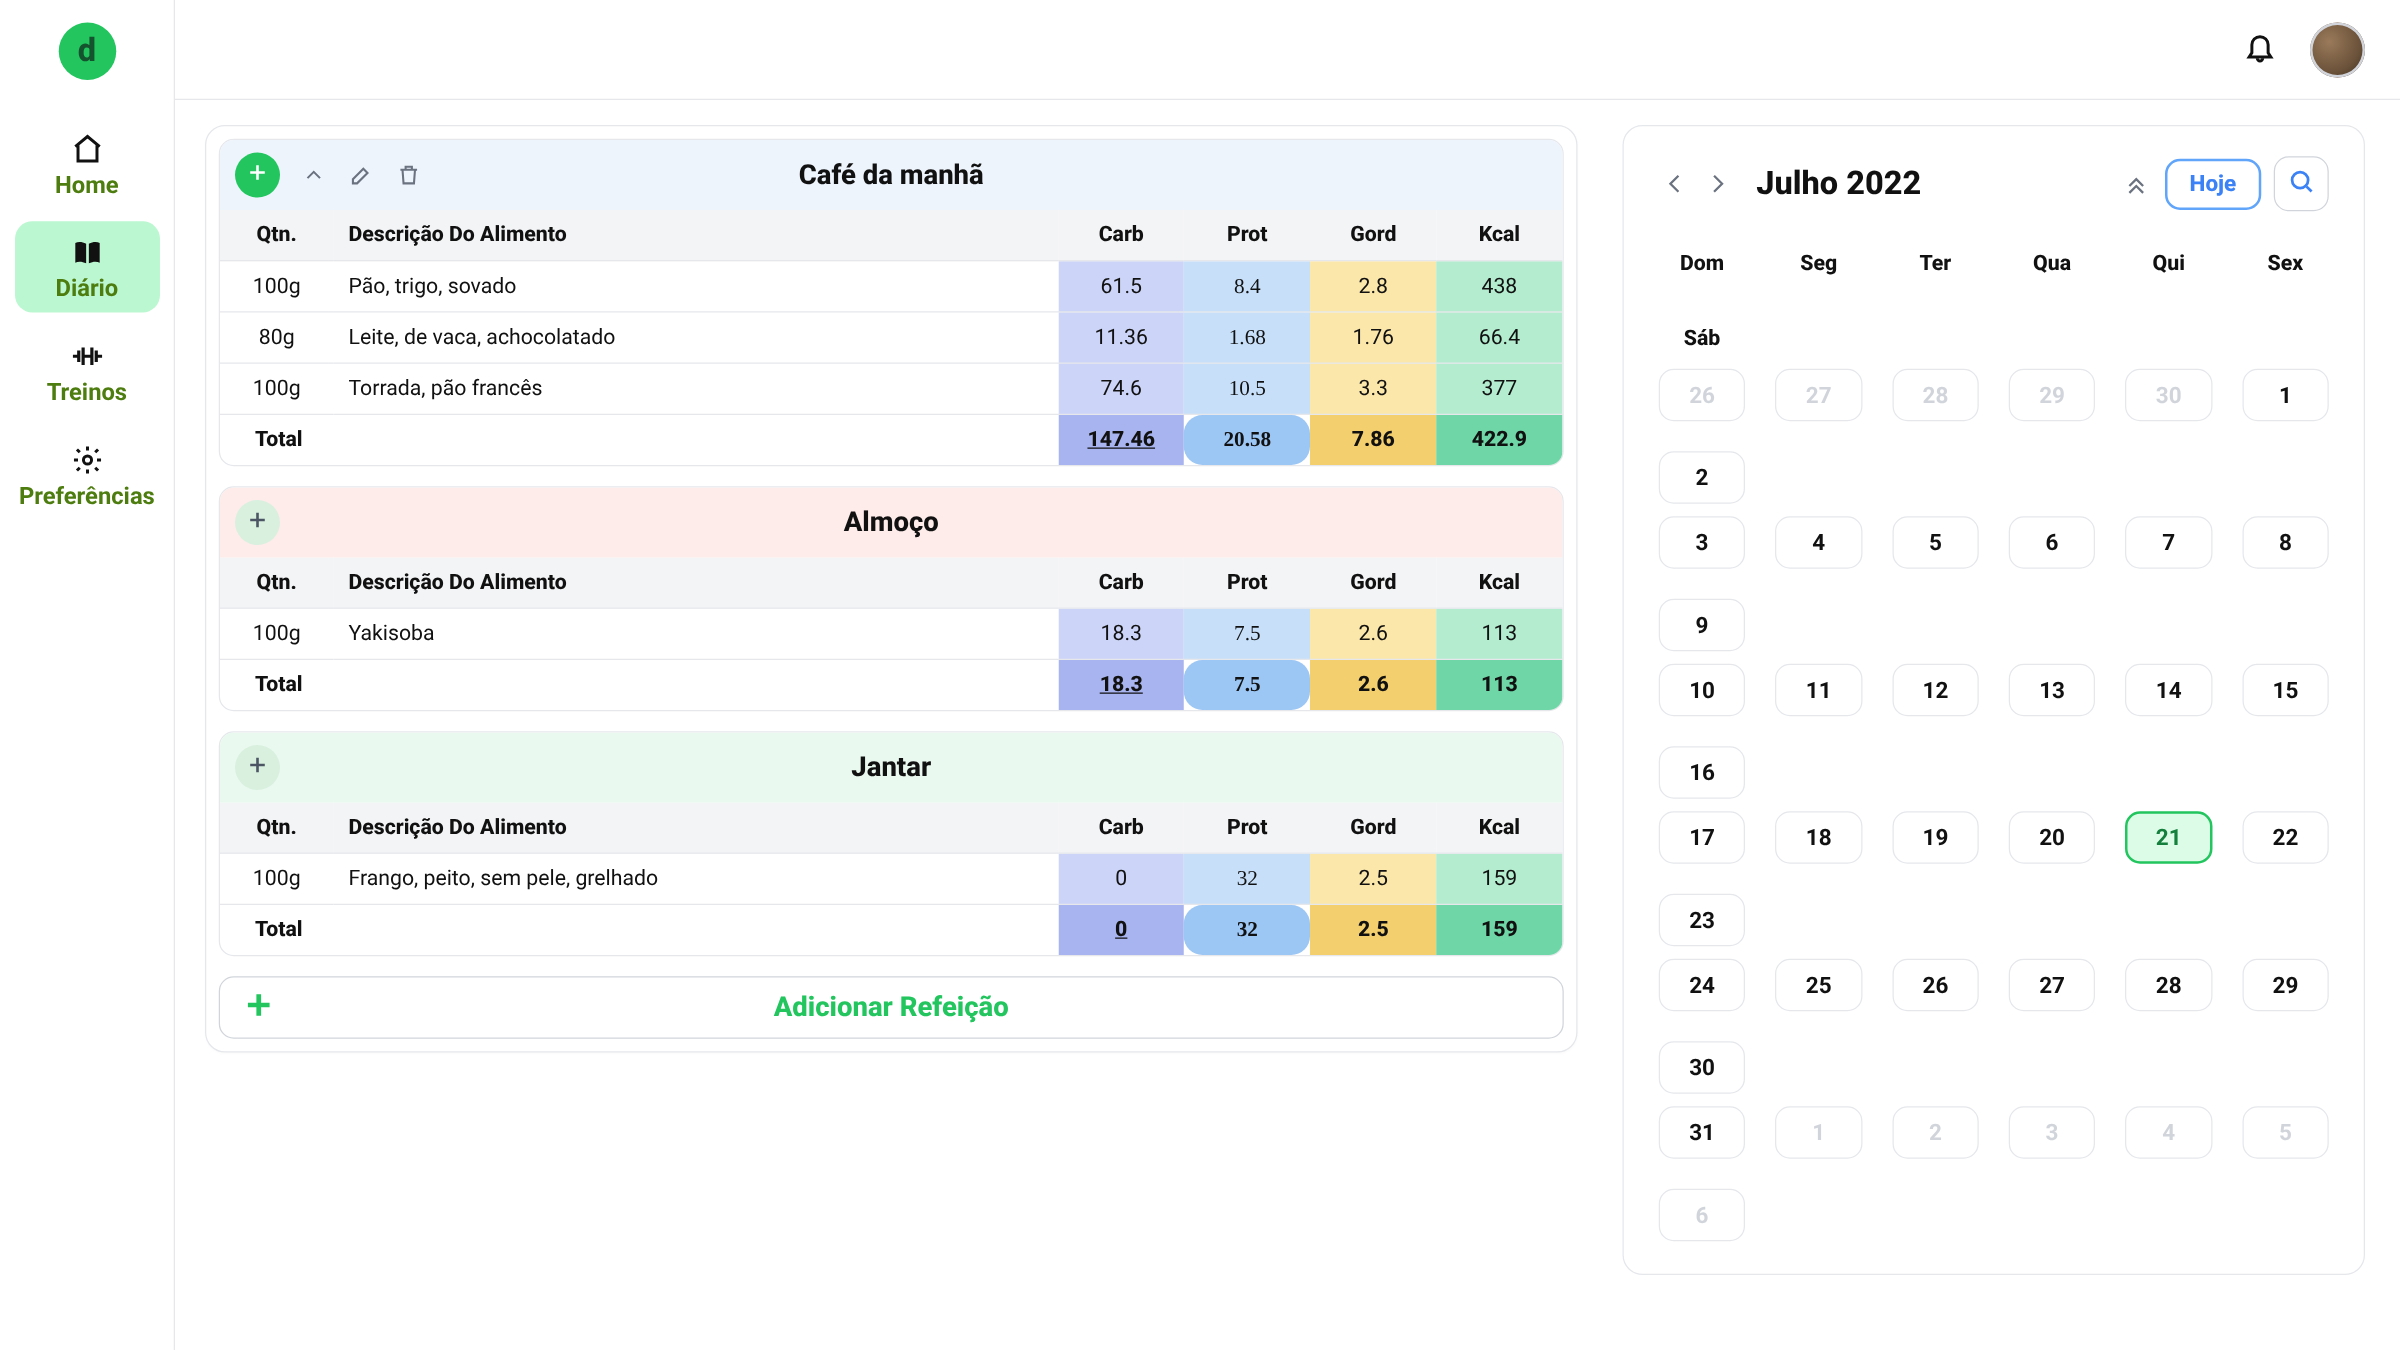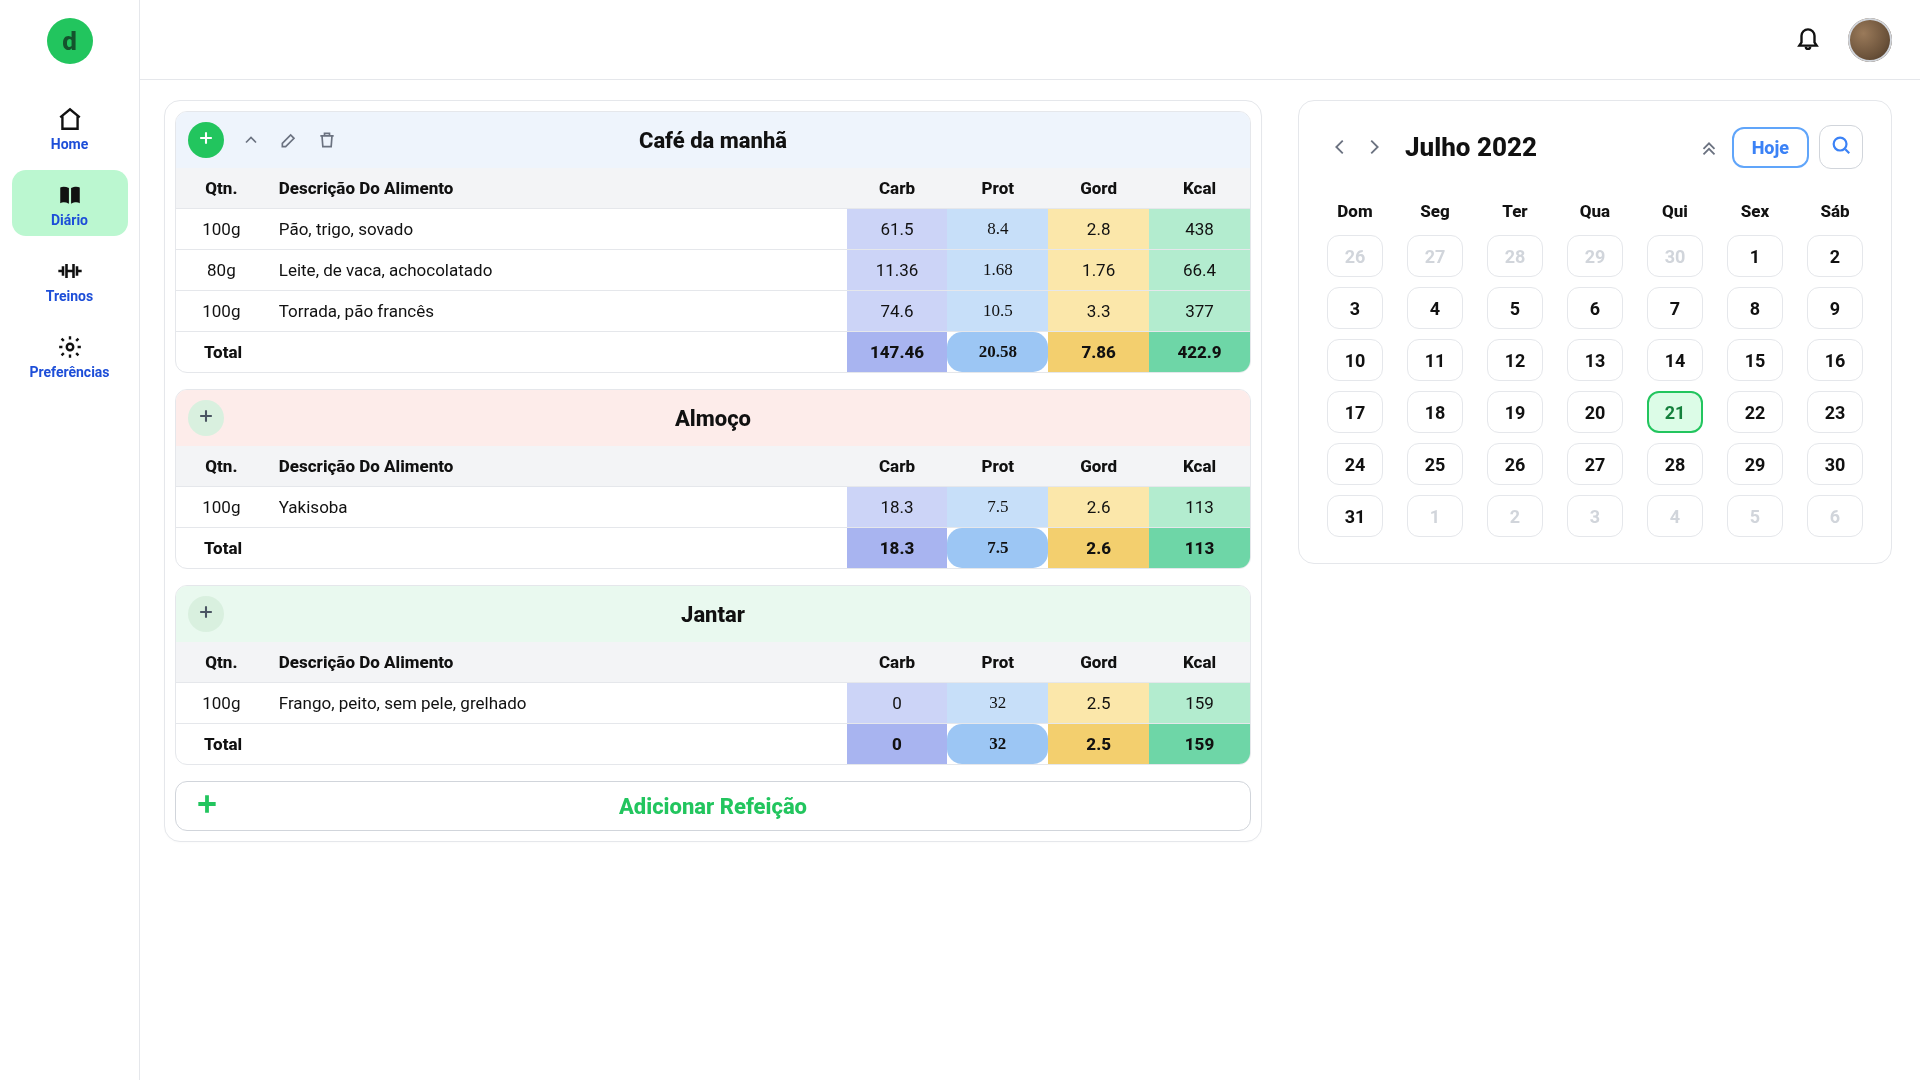--- a/index.html
+++ b/index.html
@@ -48,9 +48,9 @@
   }
   .nav-item.active { background: #bbf7d0; }
   .nav-label {
-    font-size: 14px;
+    font-size: 19px;
     font-weight: 700;
-    color: #1d4ed8;
+    color: #4d7c0f;
   }
   .icon-slot { width: 30px; height: 30px; display: flex; align-items: center; justify-content: center; }
   .icon { stroke: #111; stroke-width: 2.2; fill: none; }

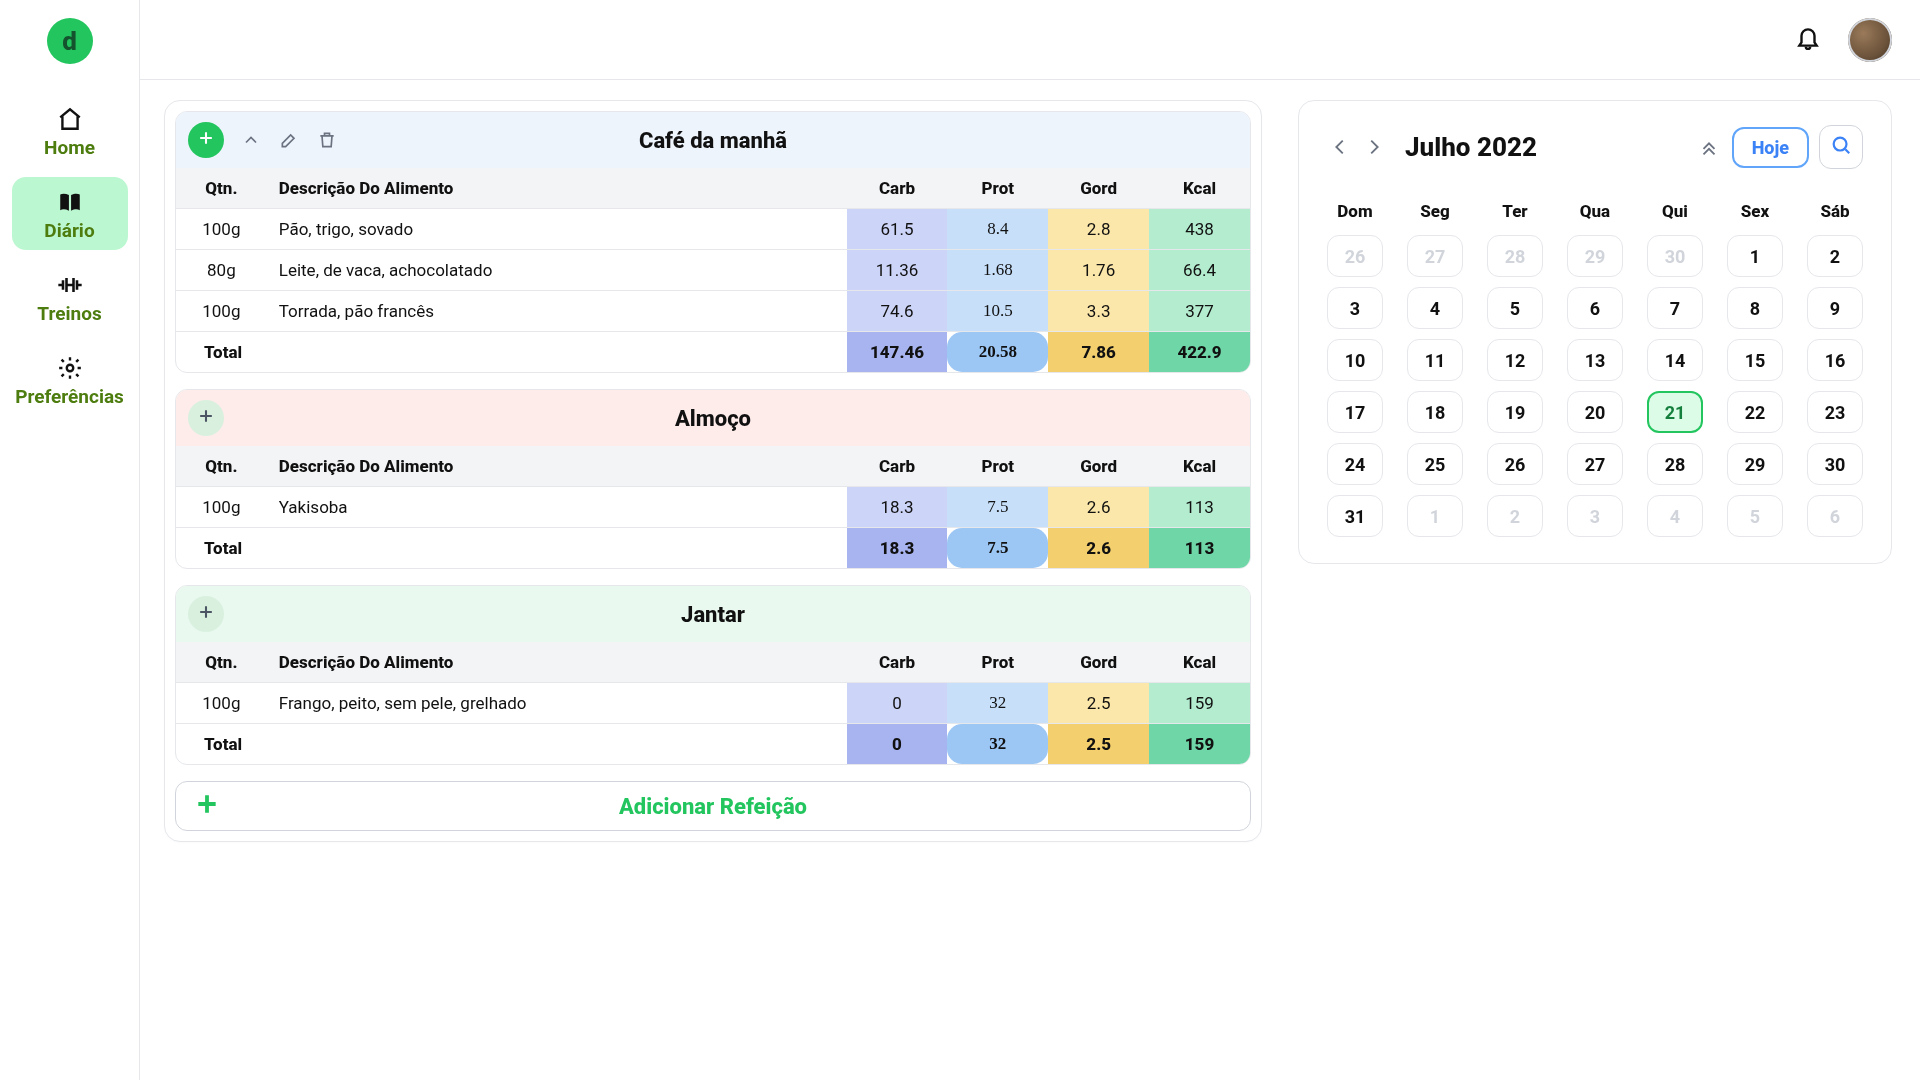--- a/index.html
+++ b/index.html
@@ -230,7 +230,7 @@
 
   .dow-row, .days-row {
     display: grid;
-    grid-template-columns: repeat(7, 1fr);
+    grid-template-columns: repeat(6, 1fr);
     gap: 24px;
   }
   .dow-row { margin-top: 24px; }

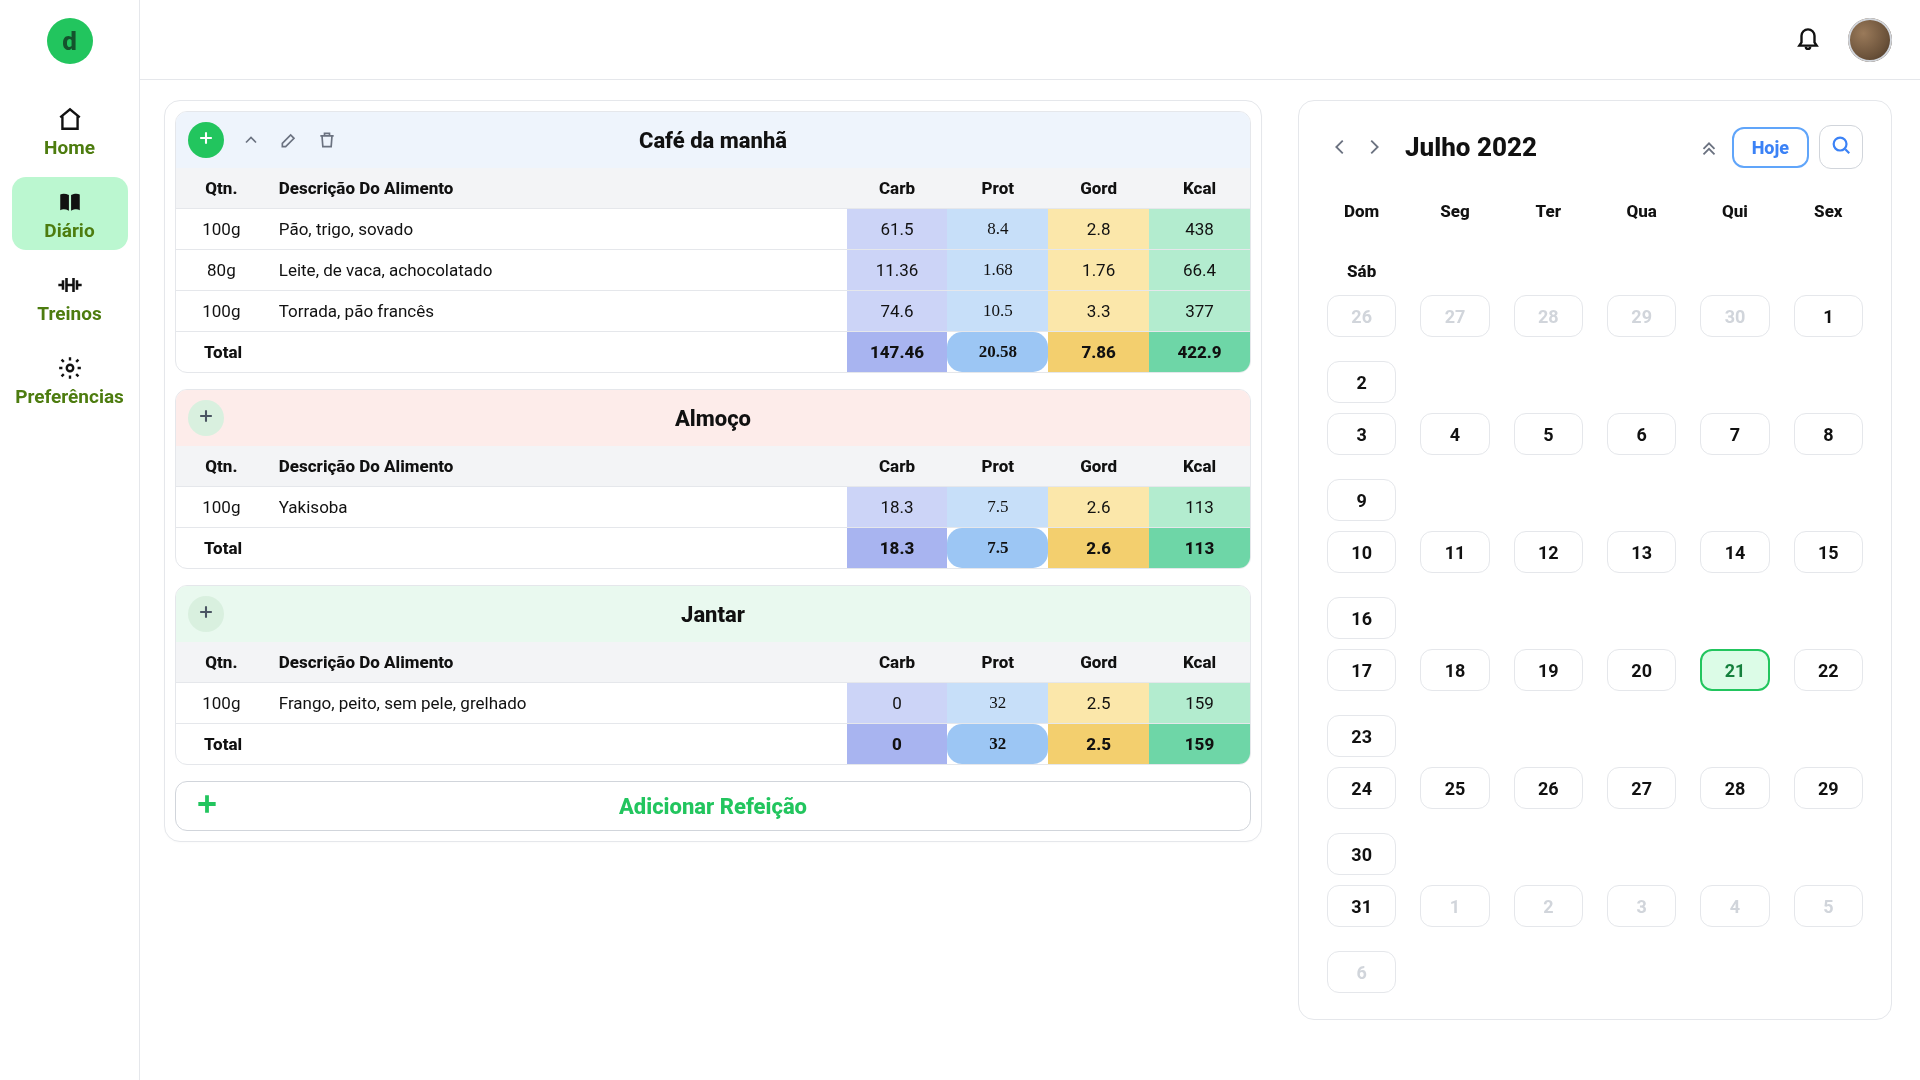--- a/index.html
+++ b/index.html
@@ -168,7 +168,7 @@
   .bg-gord   { background: #fbe7aa; }
   .bg-kcal   { background: #b3eccf; }
   tr.total td { font-weight: 800; }
-  tr.total .bg-carb { background: #a8b4f0; }
+  tr.total .bg-carb { background: #a8b4f0; text-decoration: underline; }
   tr.total .bg-prot { background: #9cc6f4; border-radius: 15px; }
   tr.total .bg-gord { background: #f3cf6e; }
   tr.total .bg-kcal { background: #6ed6a7; }

